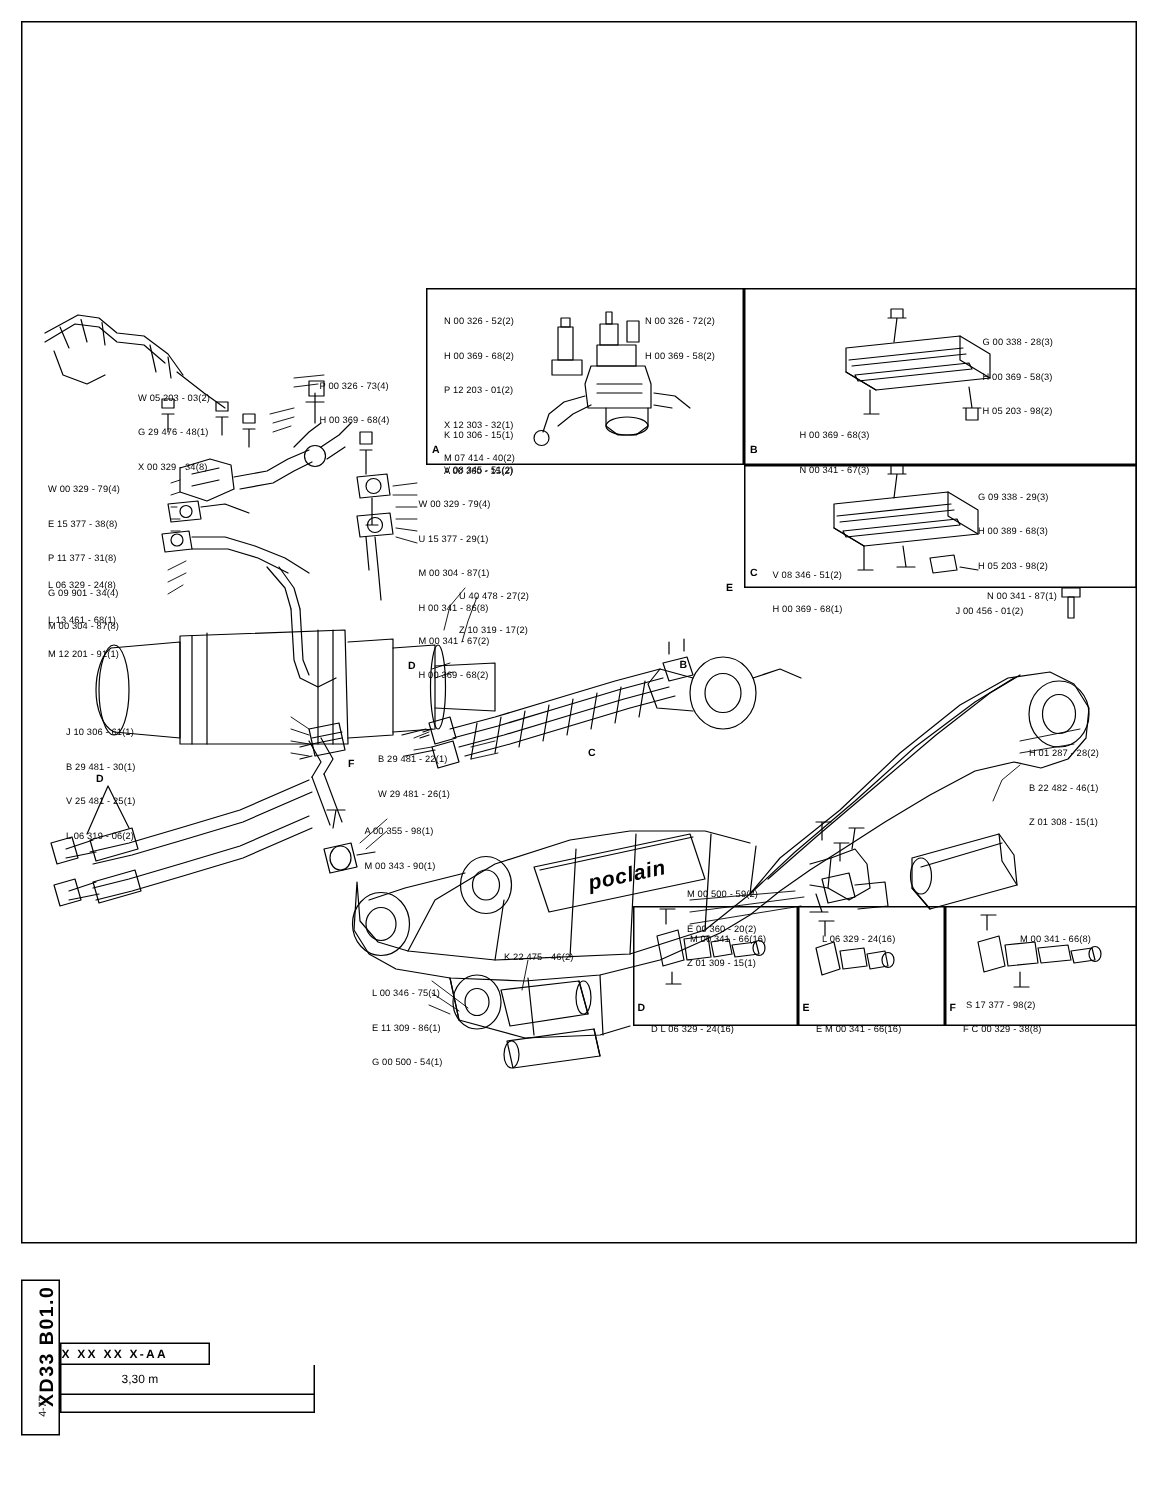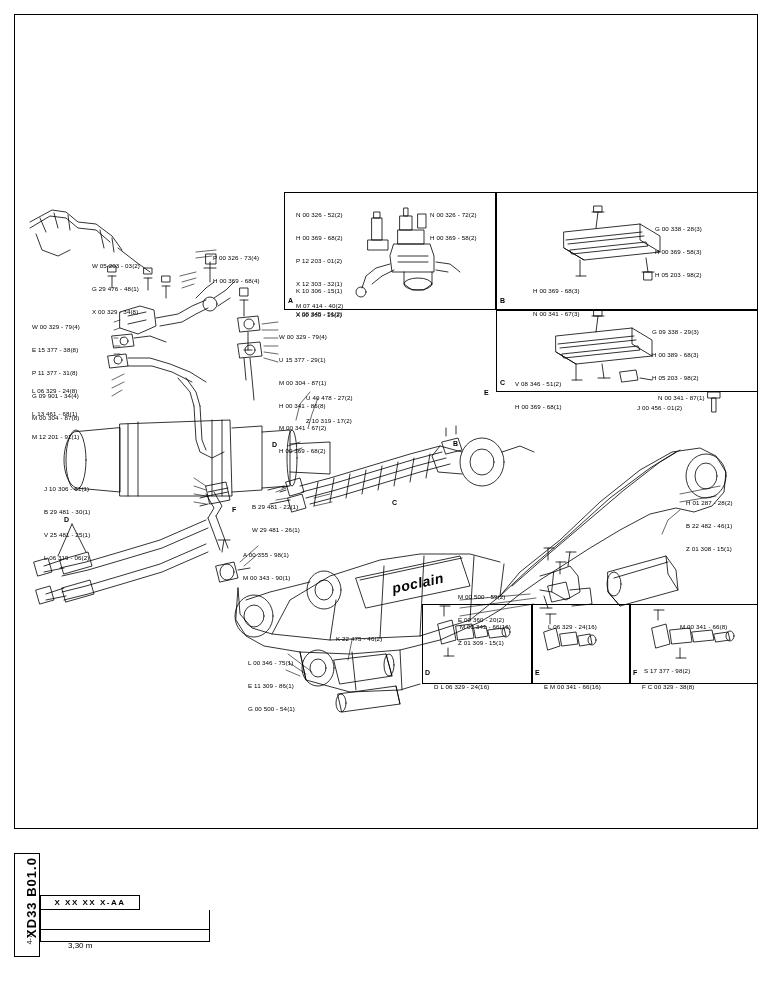--- a/index.html
+++ b/index.html
@@ -104,7 +104,7 @@
     font-size: 8px;
     font-weight: bold;
     letter-spacing: 1.5px;
-    text-align: center;
+    text-align: left;
     line-height: 13px;
   }
   .tb-row2 {

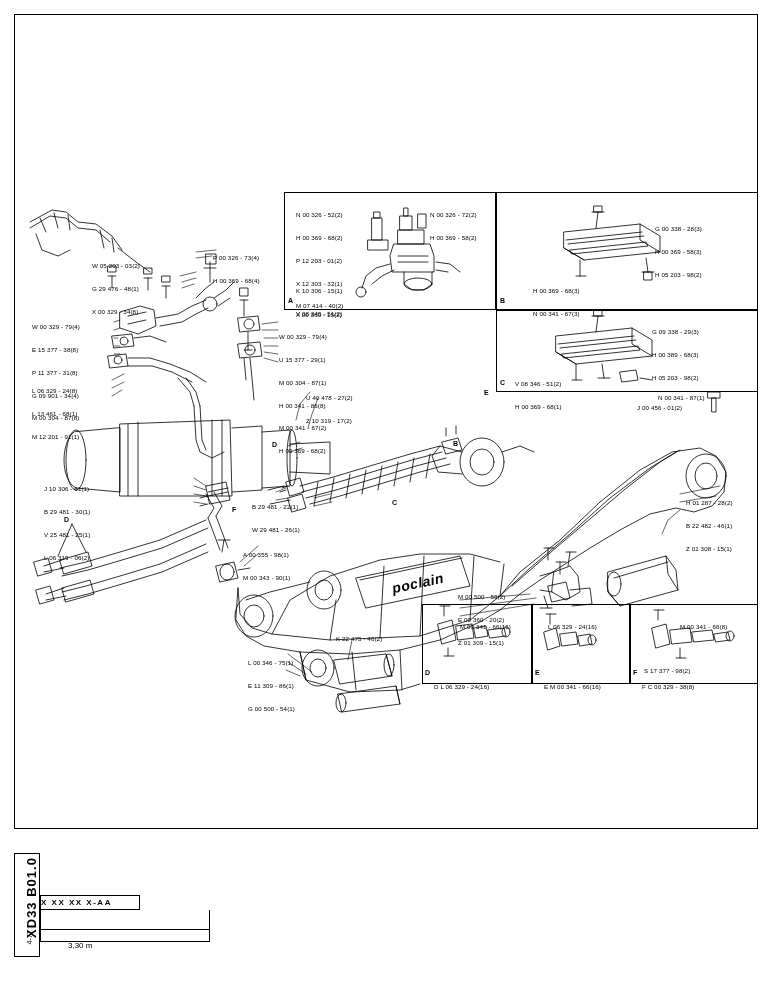--- a/index.html
+++ b/index.html
@@ -117,10 +117,9 @@
   }
   .tb-row2 span {
     position: absolute;
-    left: 27px;
+    left: 40px;
     top: 5px;
     font-size: 8px;
-    margin-top: 26px;
   }
   .tb-row3 {
     position: absolute;

